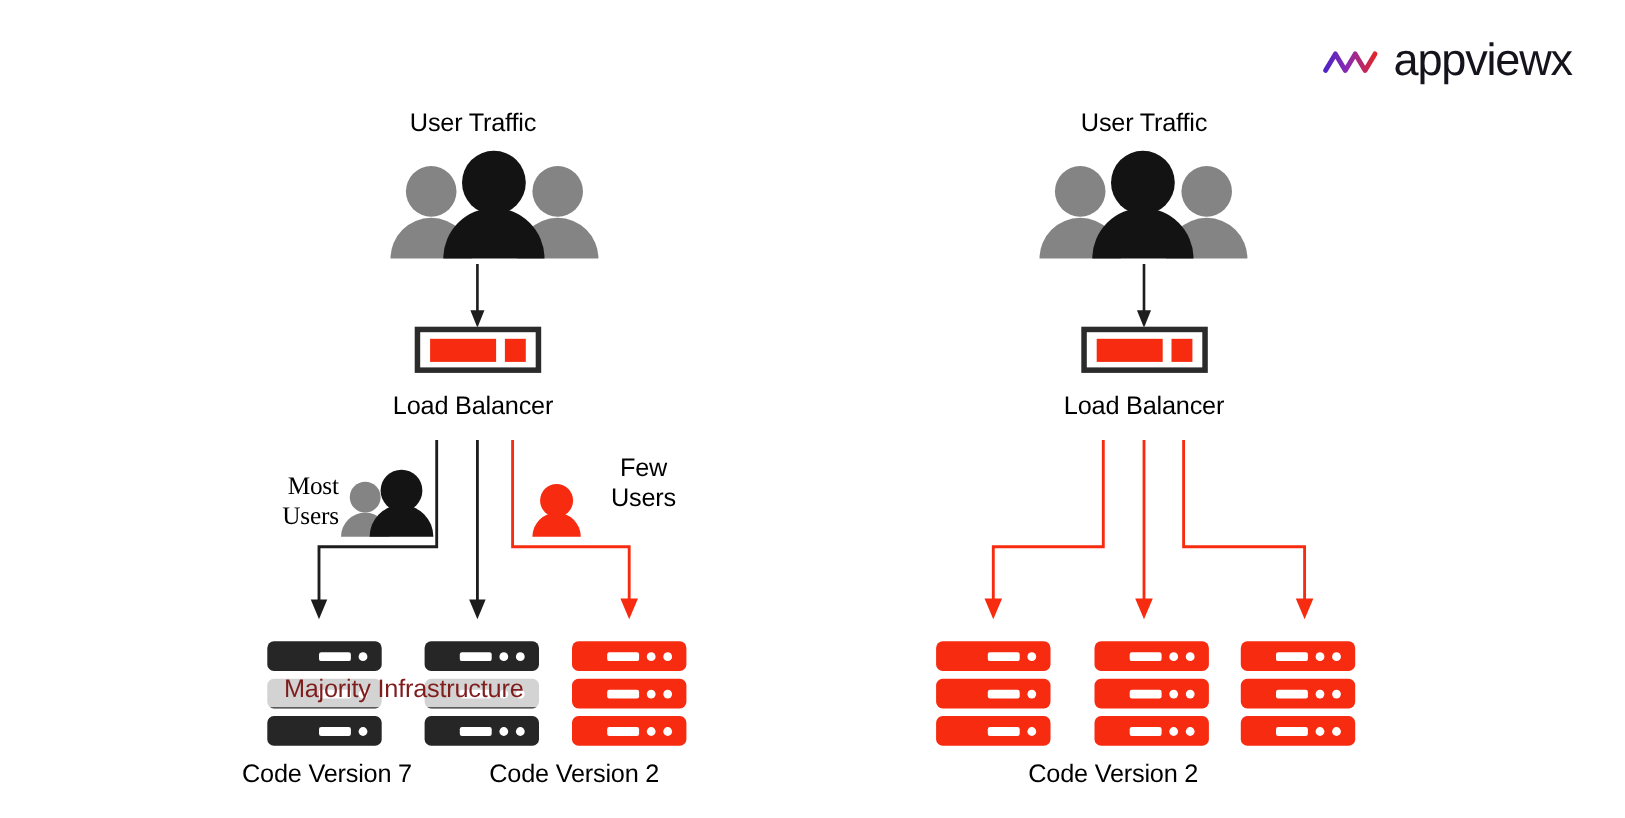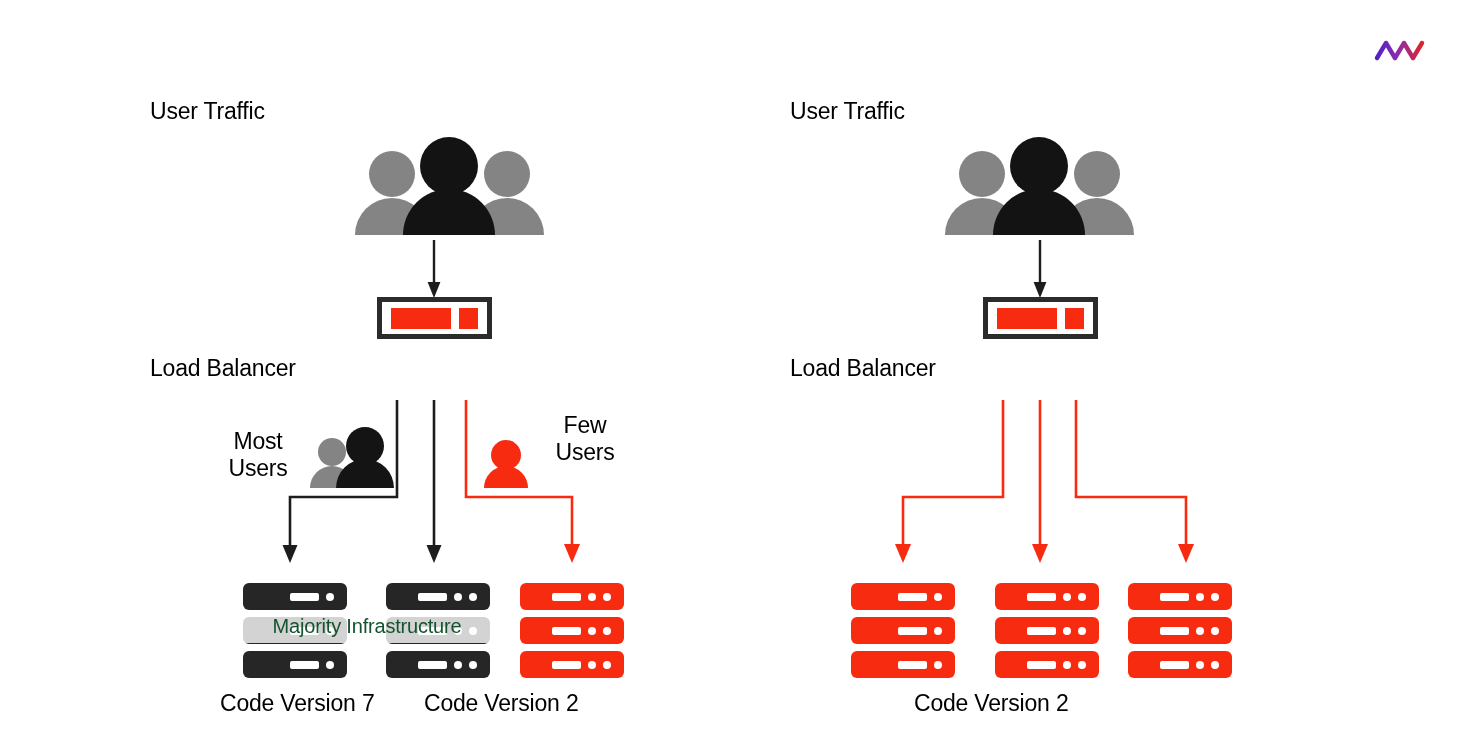--- a/index.html
+++ b/index.html
@@ -125,6 +125,7 @@
       <path d="M31 9 L49 24 M49 9 L31 24" fill="none" stroke="url(#wave-grad)" stroke-width="4.4" stroke-linecap="round" opacity="0"></path>
     </svg>
   </span>
+  <span class="brand-word">appviewx</span>
 </div>
 
 <div class="panel" id="panel-left">

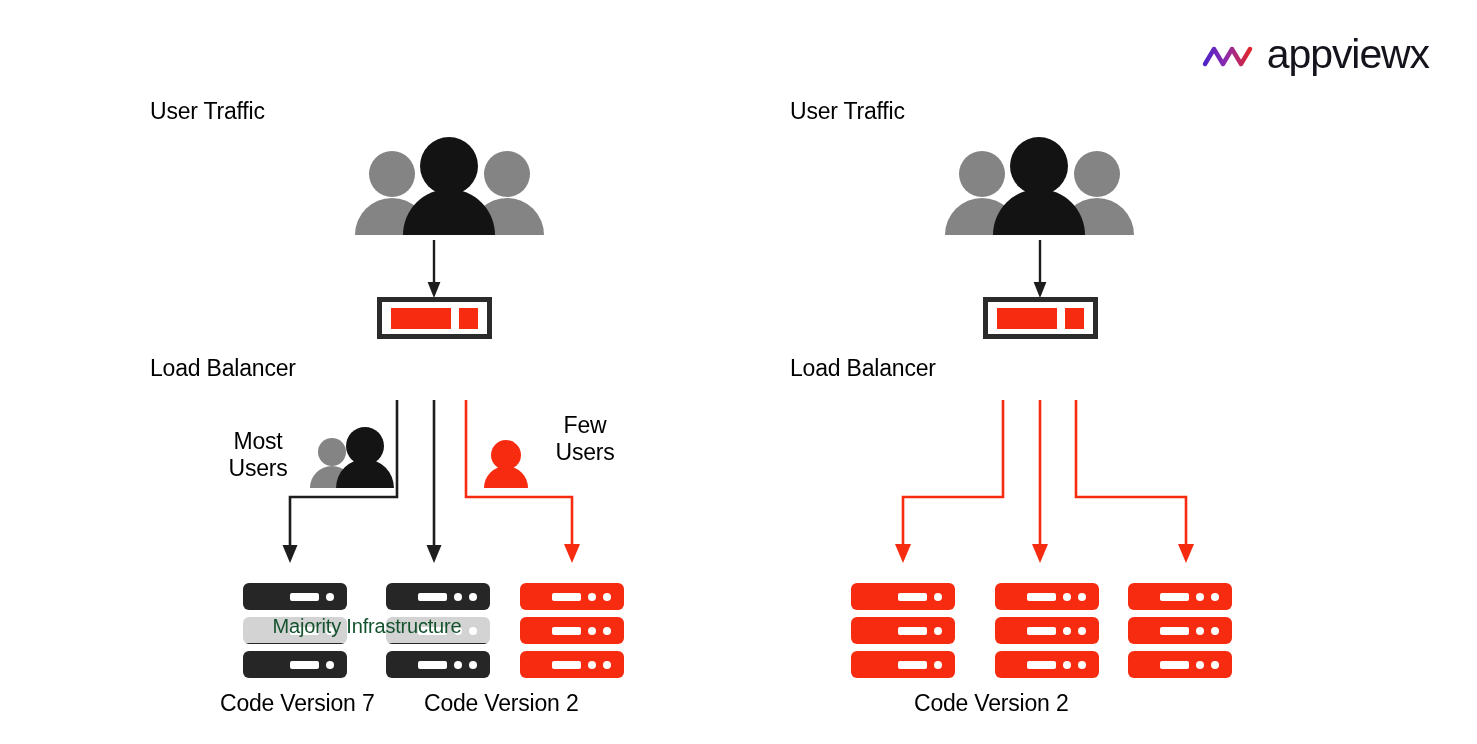--- a/index.html
+++ b/index.html
@@ -51,7 +51,7 @@
     font-weight: 400;
     letter-spacing: -0.2px;
     white-space: nowrap;
-    text-align: left;
+    text-align: center;
     line-height: 1.18;
   }
 

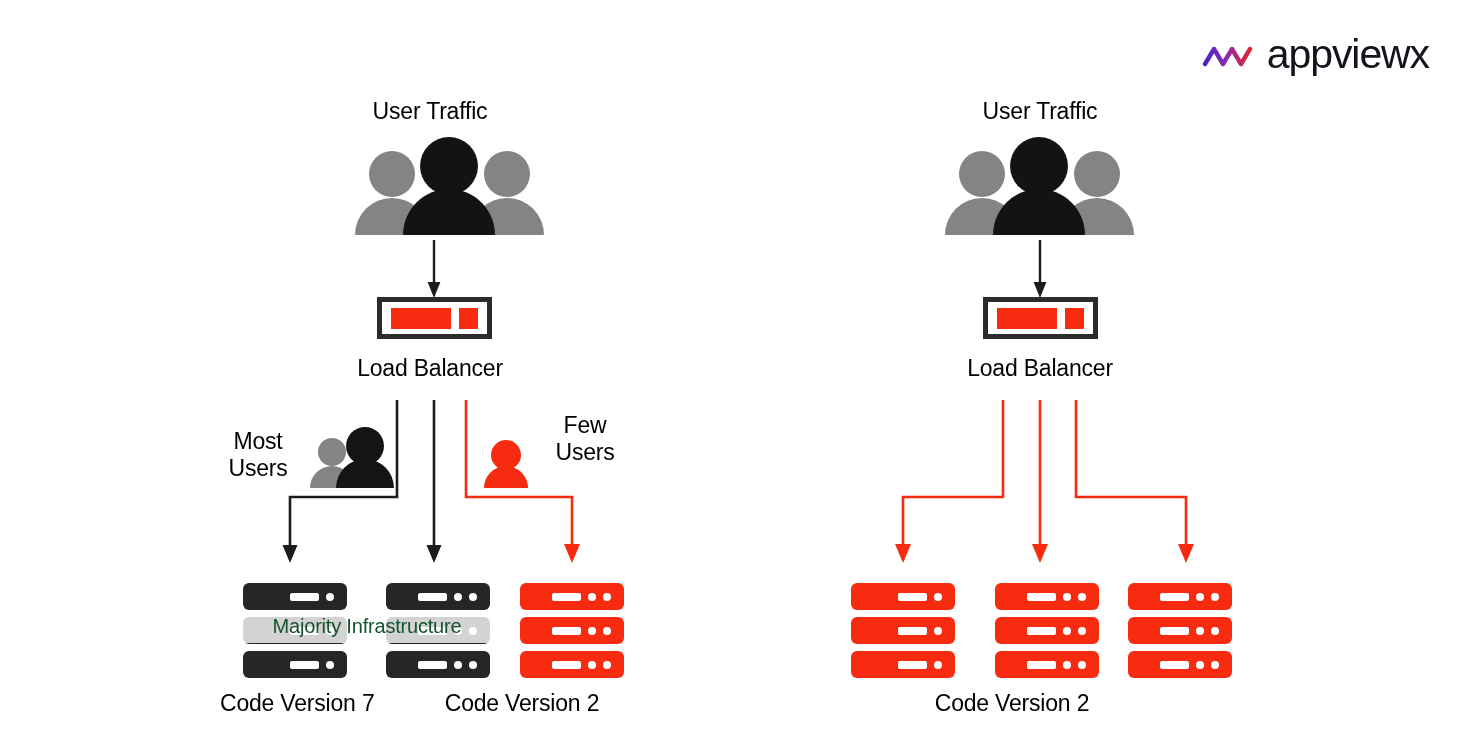--- a/index.html
+++ b/index.html
@@ -180,7 +180,7 @@
     </svg>
   </div>
 
-  <div class="cap" style="left:58px; top:428px; width:100px; text-align:center;">
+  <div class="cap" style="left:58px; top:428px; width:100px; text-align:right;font-family:Liberation Serif, serif;">
     <div>Most</div>
     <div>Users</div>
   </div>

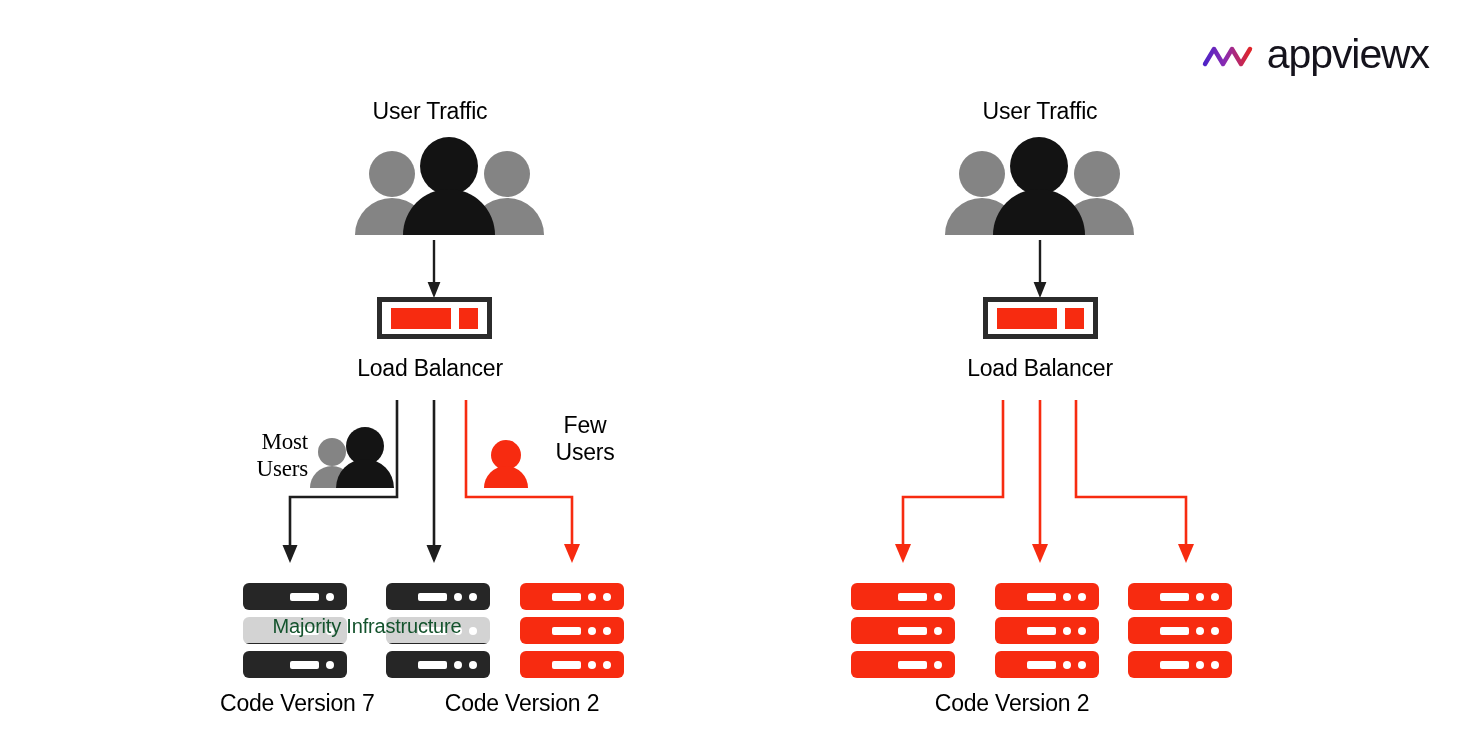--- a/index.html
+++ b/index.html
@@ -98,10 +98,10 @@
     display: flex;
     align-items: center;
     justify-content: center;
-    font-size: 20px;
+    font-size: 23px;
     letter-spacing: -0.2px;
     white-space: nowrap;
-    color: #14532d;
+    color: #7f1d1d;
     z-index: 5;
   }
 

